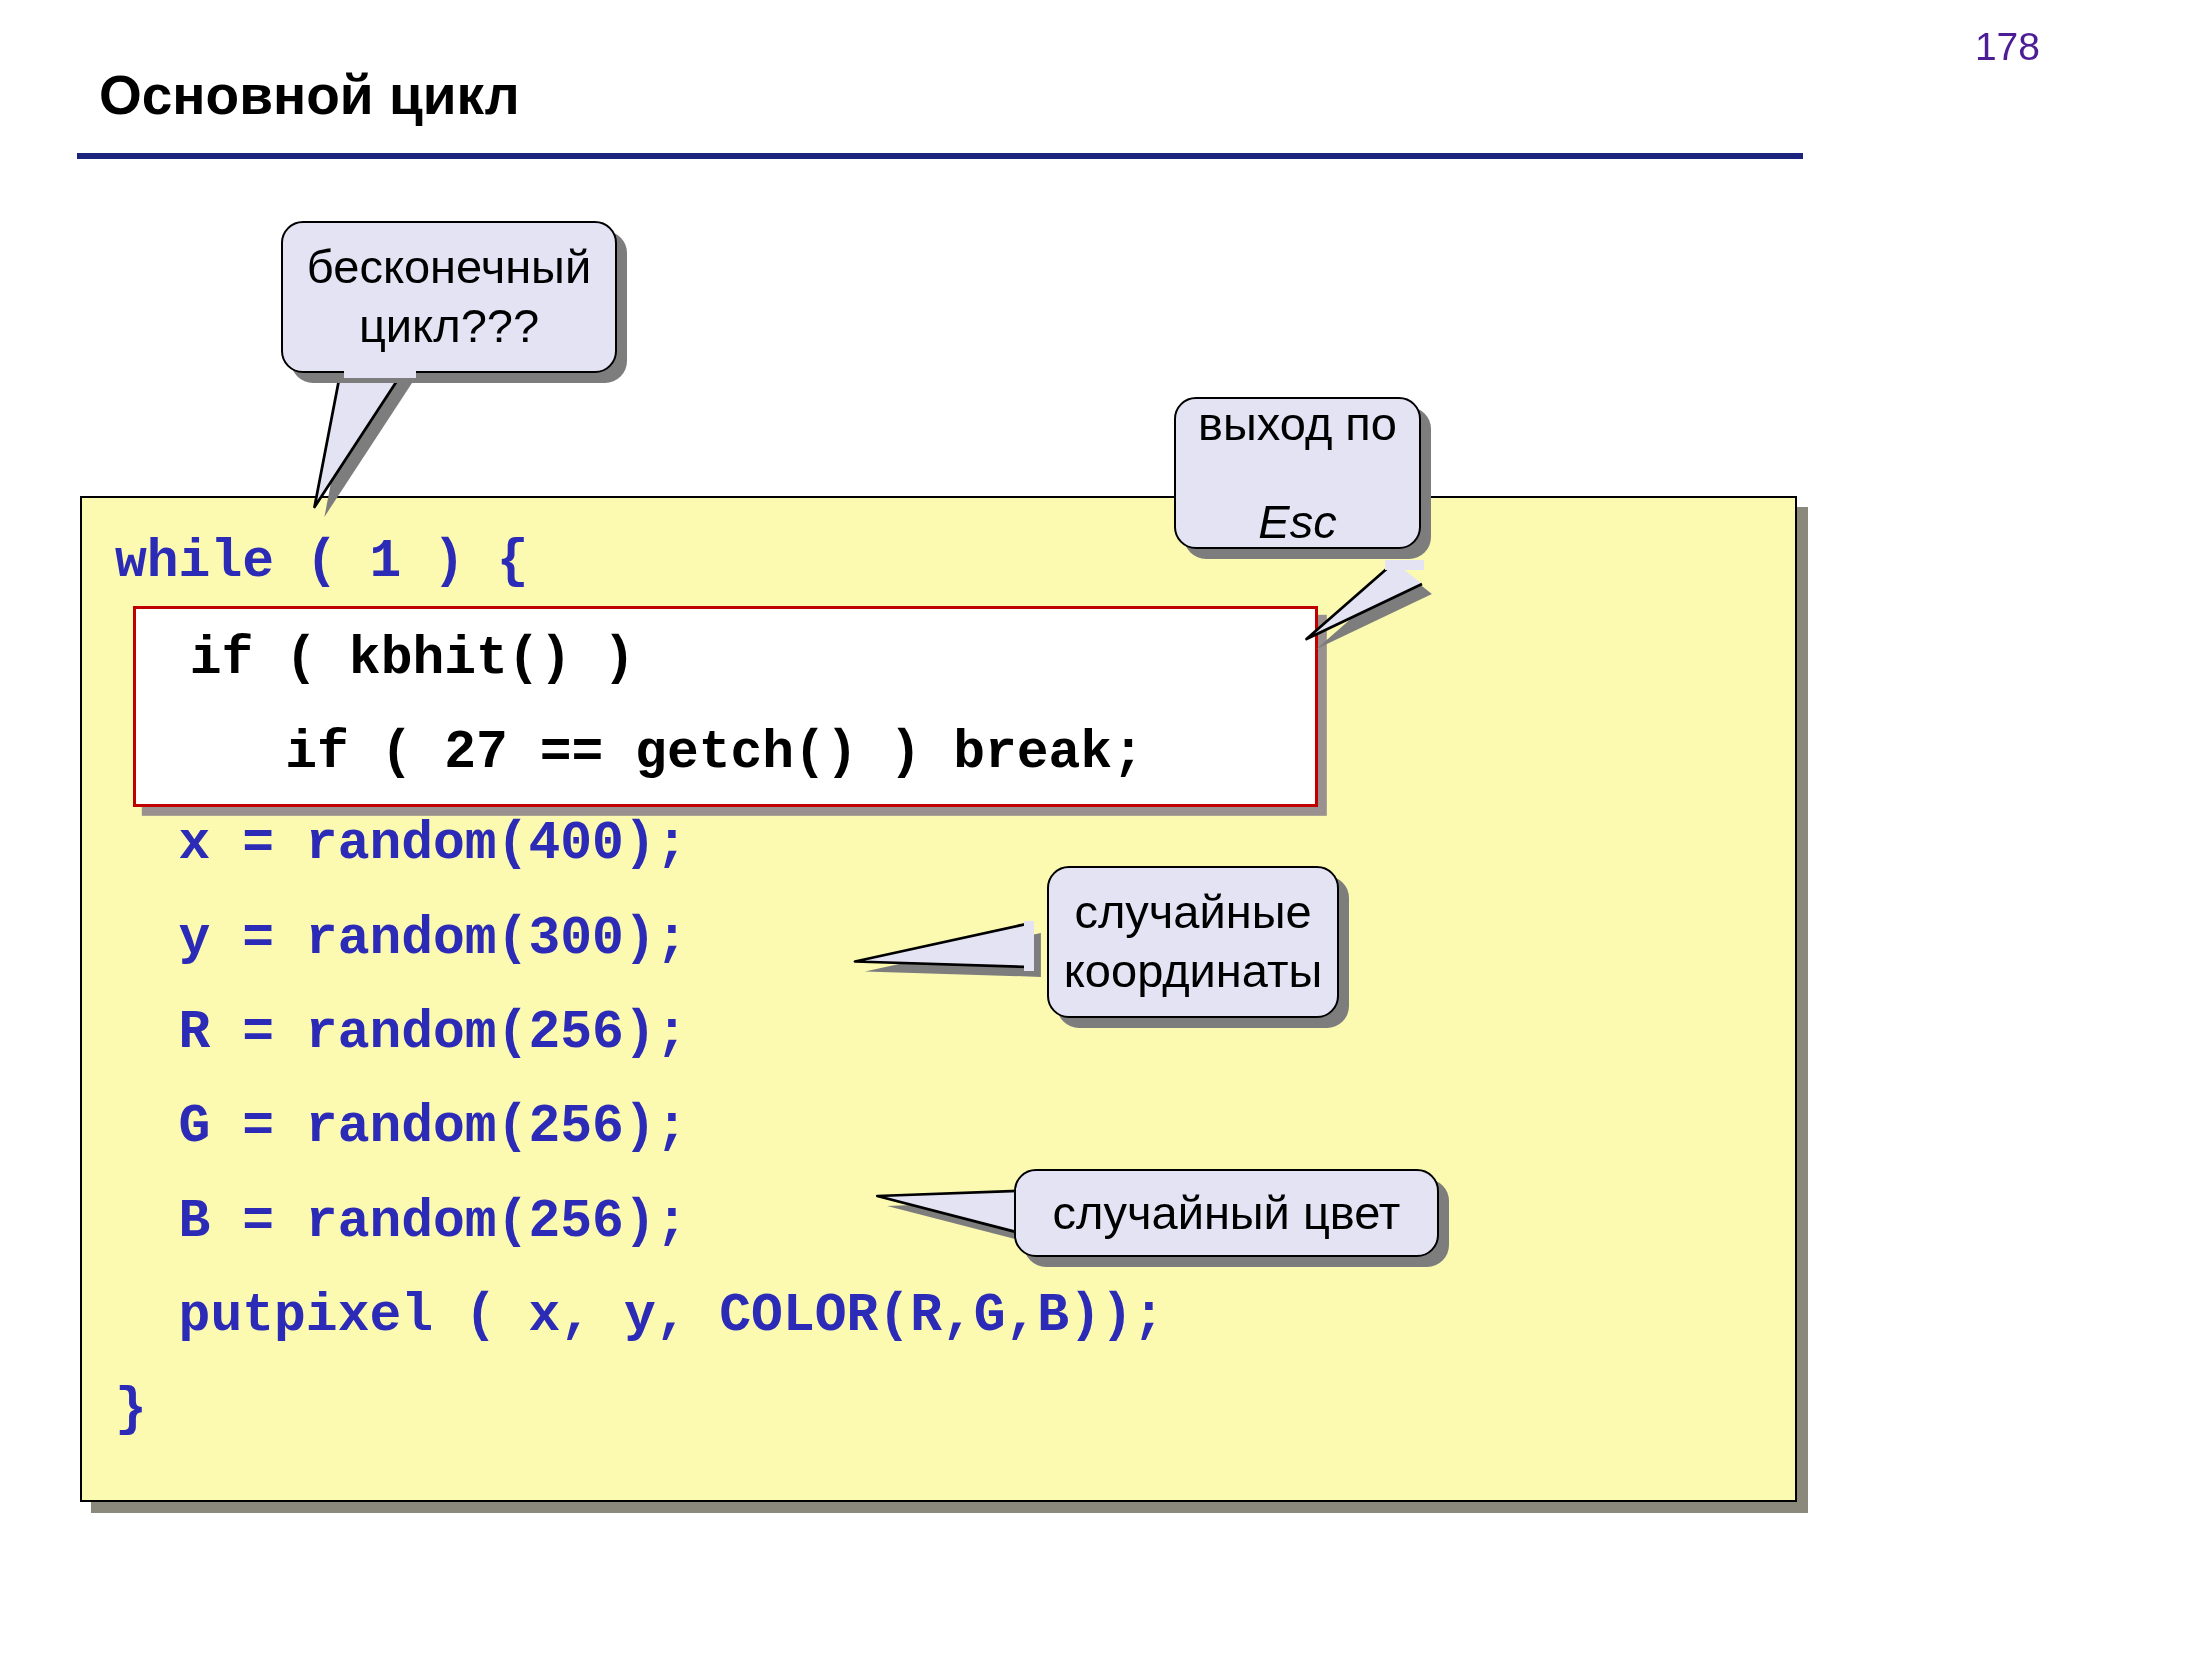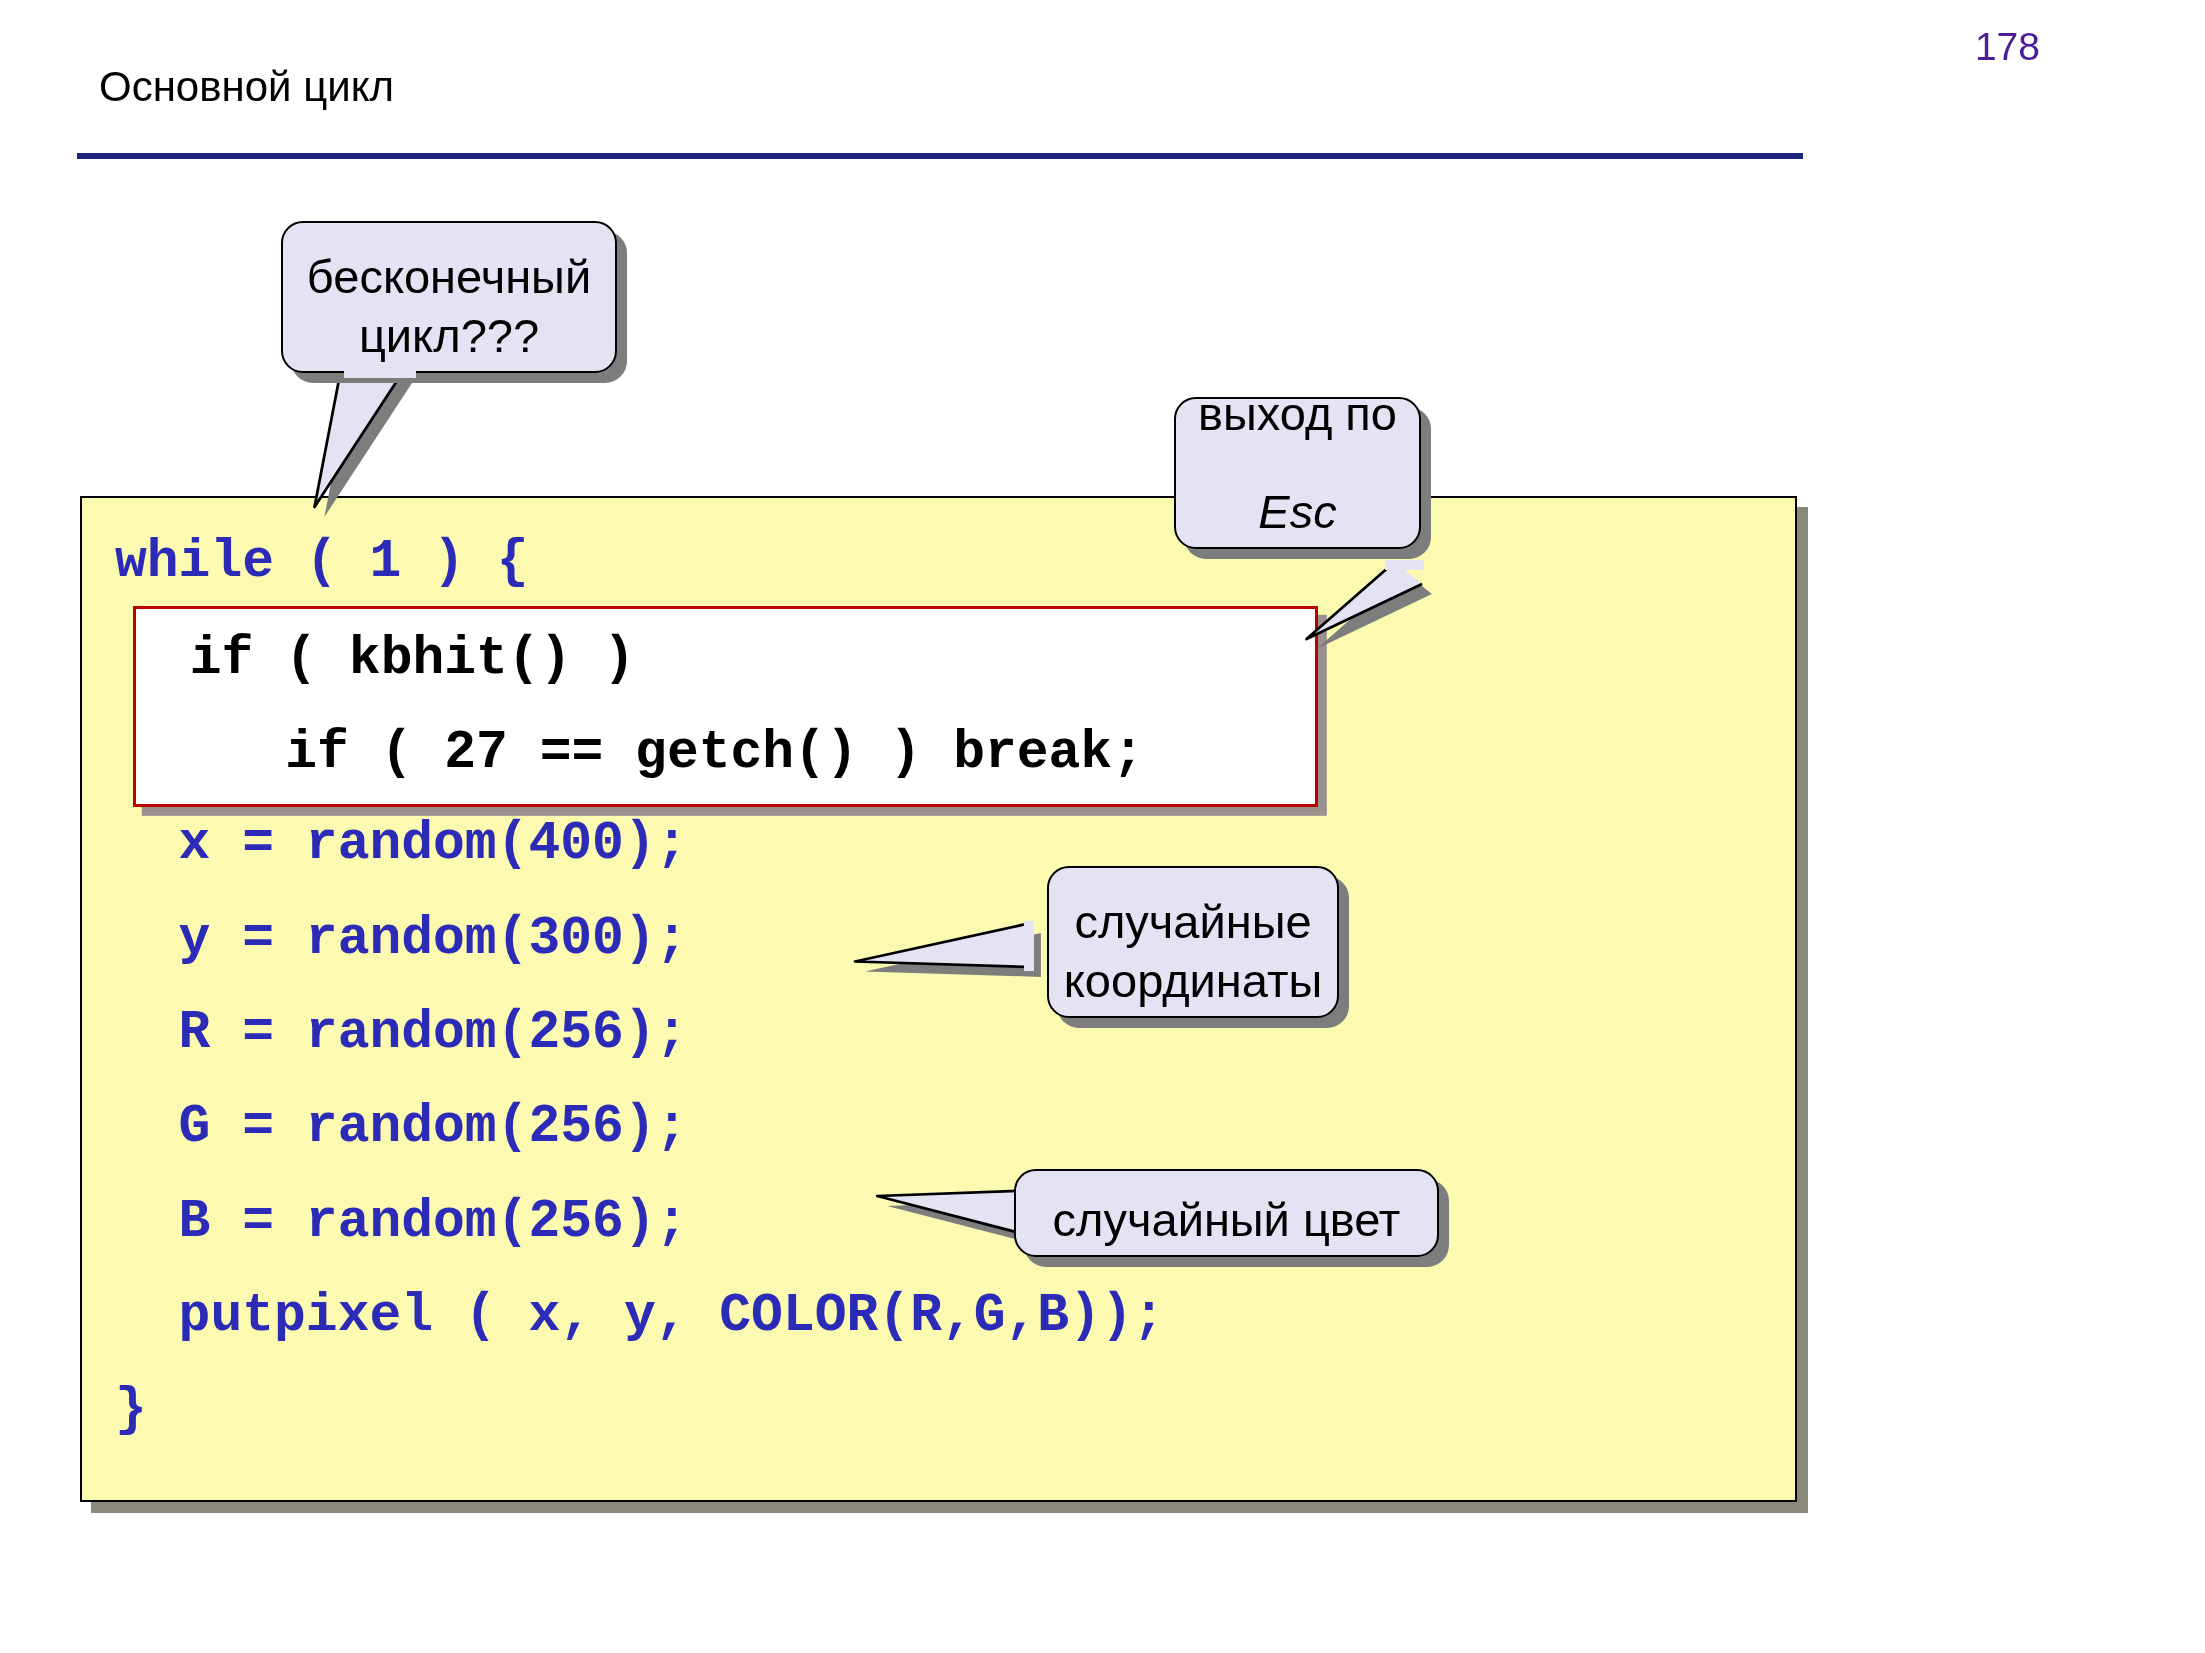--- a/index.html
+++ b/index.html
@@ -29,8 +29,8 @@
     position: absolute;
     left: 99px;
     top: 63px;
-    font-size: 42px;
-    font-weight: normal;
+    font-size: 55px;
+    font-weight: bold;
     color: #000;
   }
   .heading-rule {

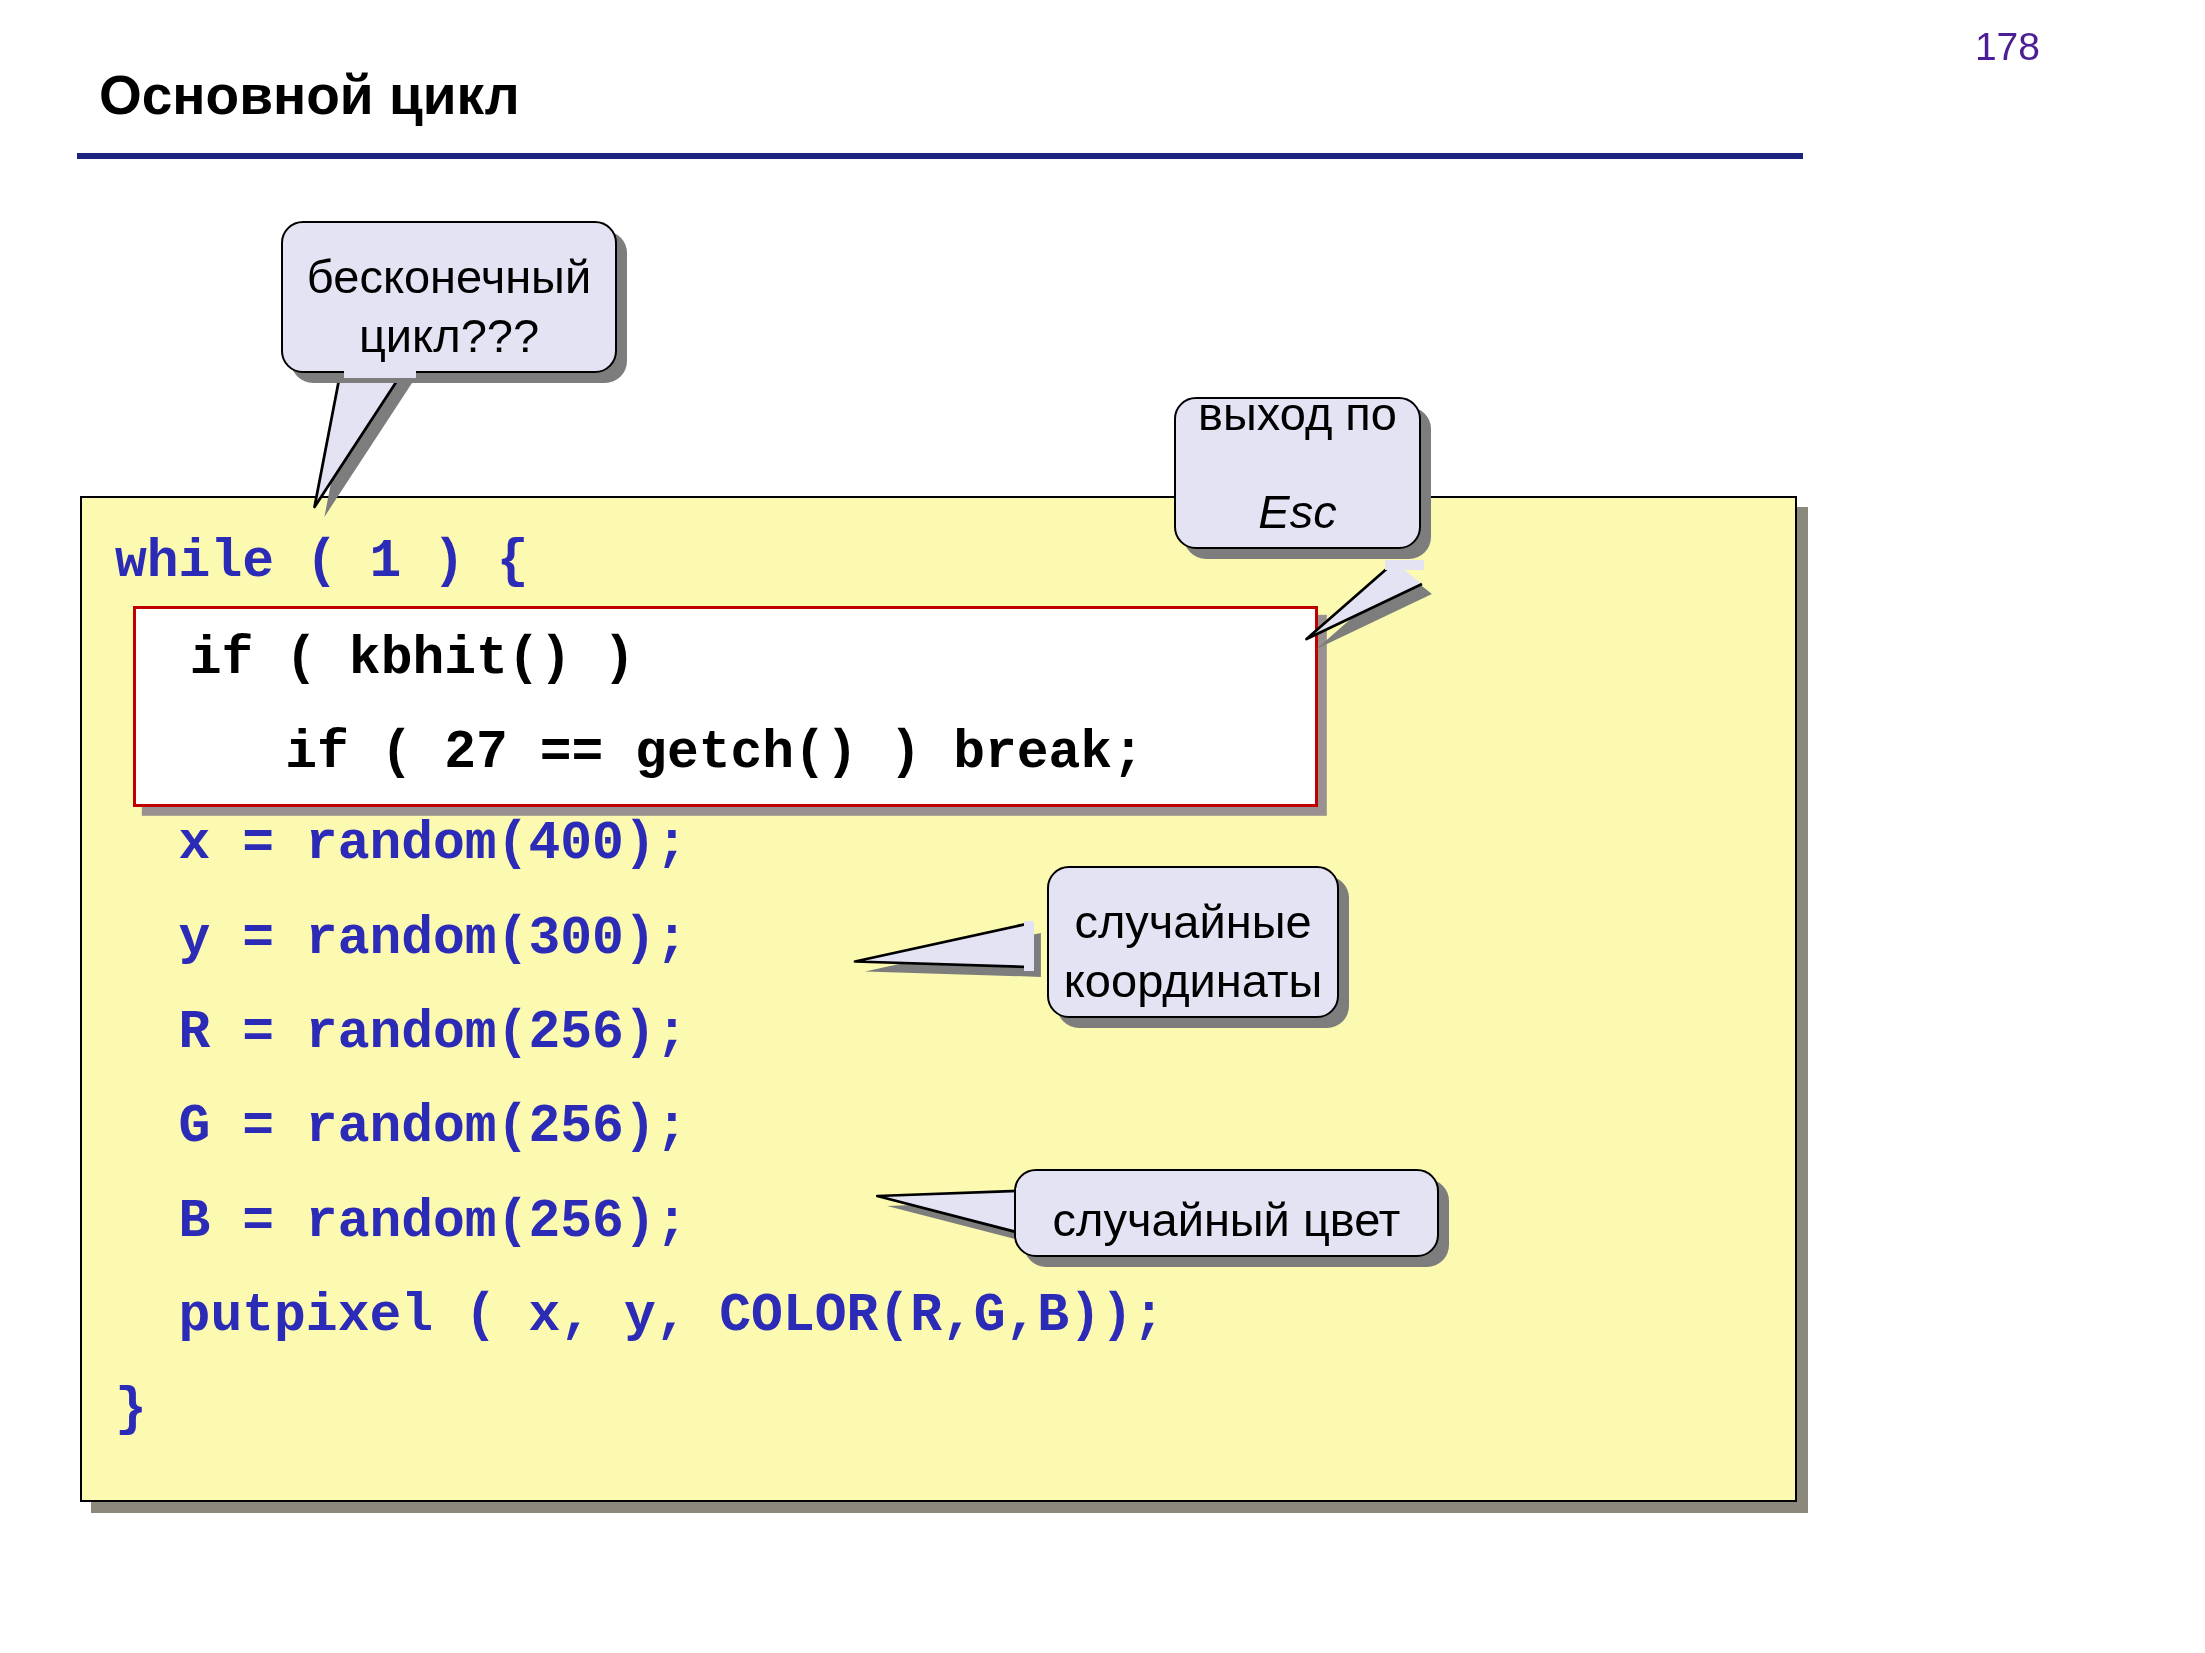--- a/index.html
+++ b/index.html
@@ -53,7 +53,7 @@
     display: flex;
     flex-direction: column;
     align-items: center;
-    justify-content: flex-end;
+    justify-content: center;
     line-height: 1.25;
     text-align: center;
     padding: 5.5px 16.5px;

